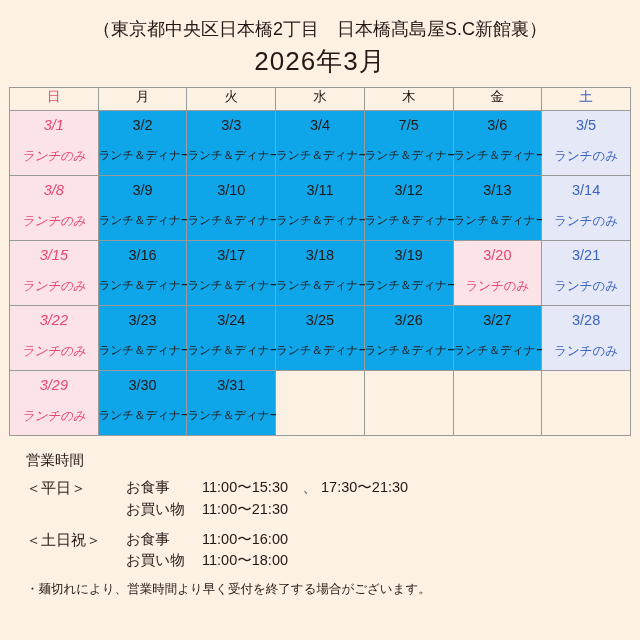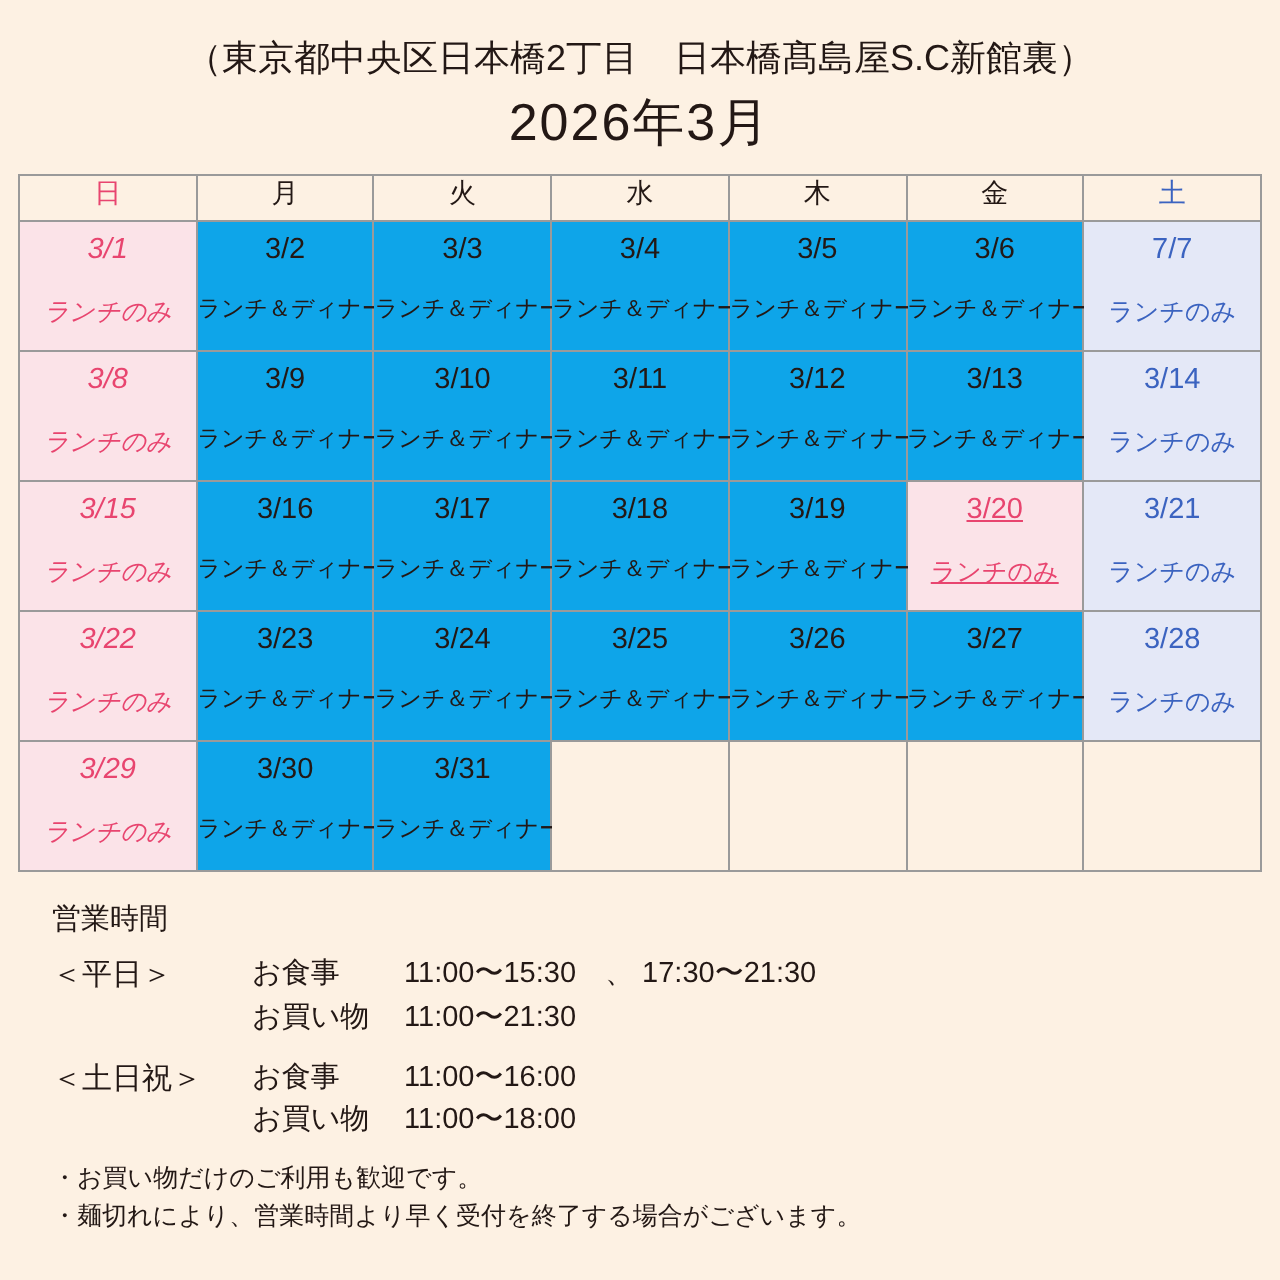--- a/index.html
+++ b/index.html
@@ -165,7 +165,7 @@
           <div class="note">ランチ＆ディナー</div>
         </td>
         <td class="cell">
-          <div class="daynum">3/5</div>
+          <div class="daynum">7/5</div>
           <div class="note">ランチ＆ディナー</div>
         </td>
         <td class="cell">

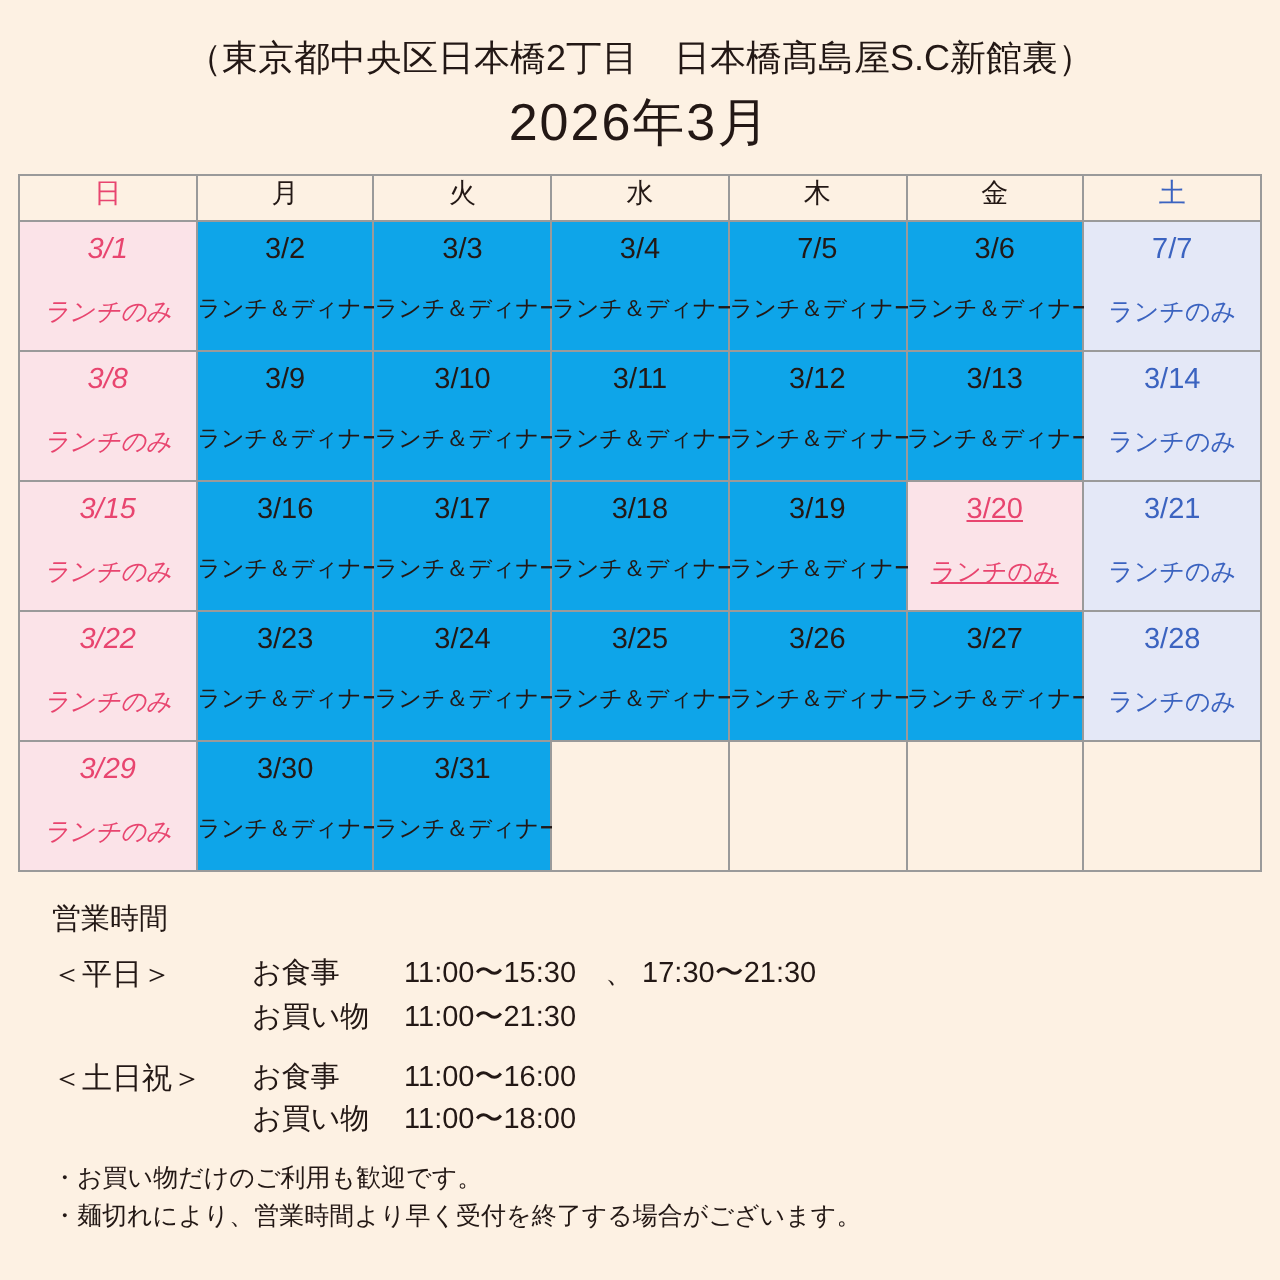--- a/index.html
+++ b/index.html
@@ -173,7 +173,7 @@
           <div class="note">ランチ＆ディナー</div>
         </td>
         <td class="cell sat-cell">
-          <div class="daynum sat-text">7/7</div>
+          <div class="daynum sat-text">3/5</div>
           <div class="note lunch sat-text">ランチのみ</div>
         </td>
       </tr>

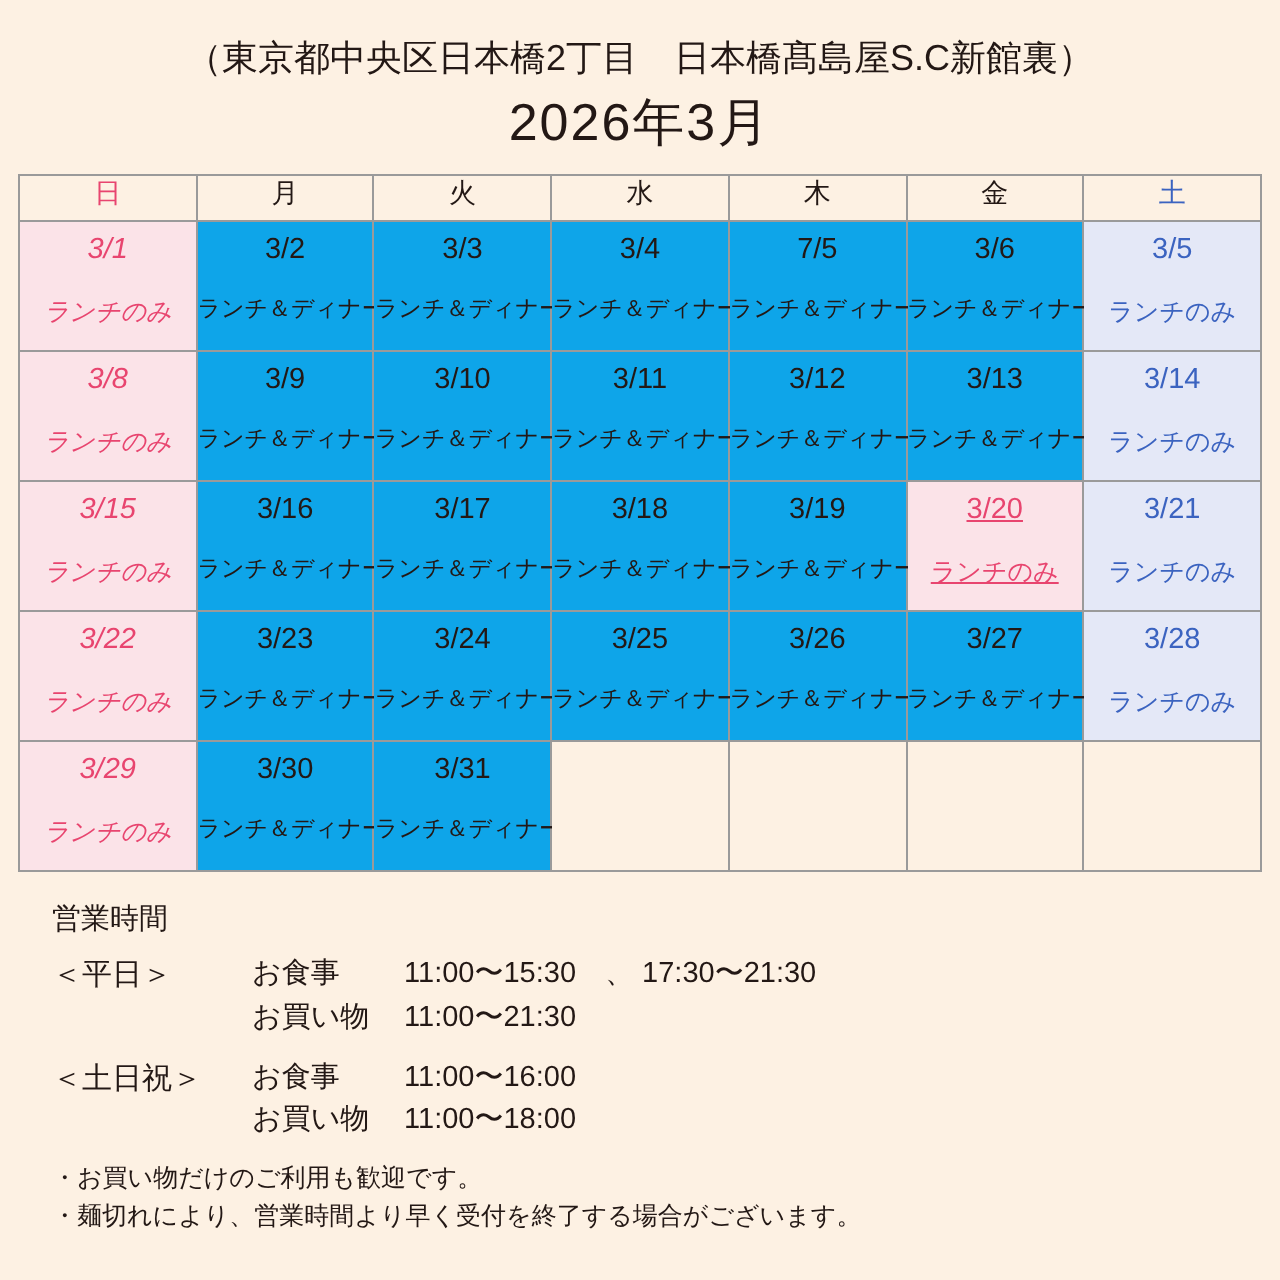--- a/index.html
+++ b/index.html
@@ -88,7 +88,7 @@
   }
   .sun-text { color: #e8456f; font-style: italic; }
   .sat-text { color: #3b63c0; }
-  .hl-text { color: #e8456f; text-decoration: underline; }
+  .hl-text { color: #e8456f; }
   .hours {
     margin: 14px 0 0 26px;
     font-size: 14px;

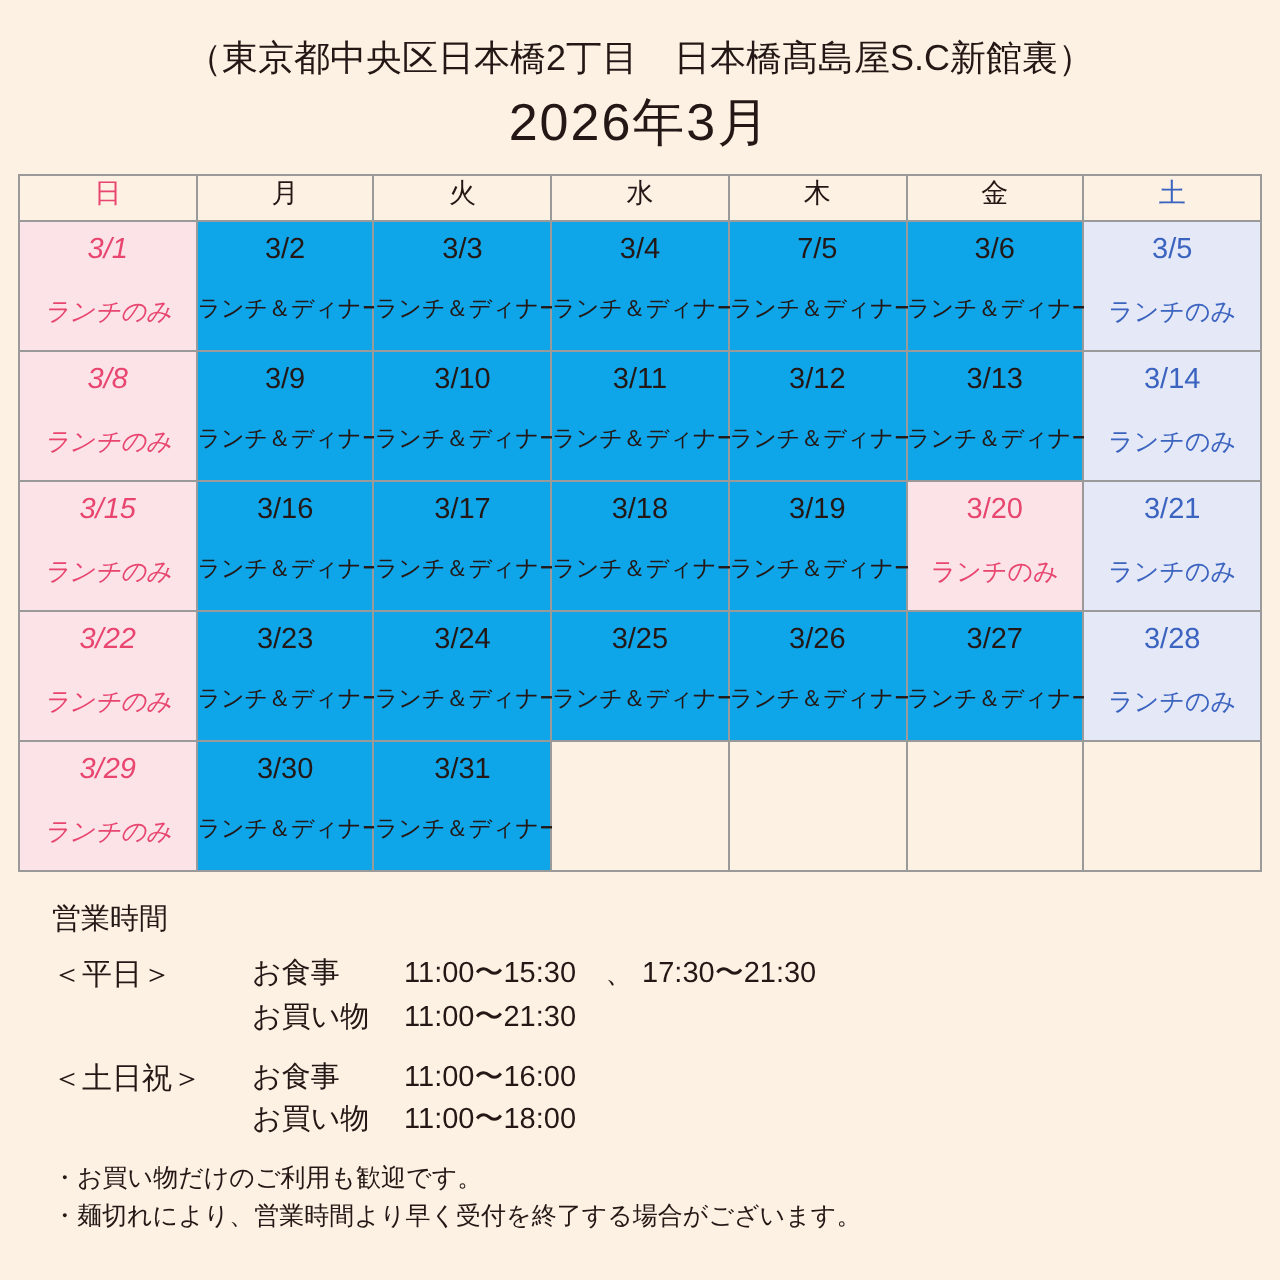--- a/index.html
+++ b/index.html
@@ -325,7 +325,6 @@
   </div>
 
   <div class="notes">
-    <div>・お買い物だけのご利用も歓迎です。</div>
     <div>・麺切れにより、営業時間より早く受付を終了する場合がございます。</div>
   </div>
 

